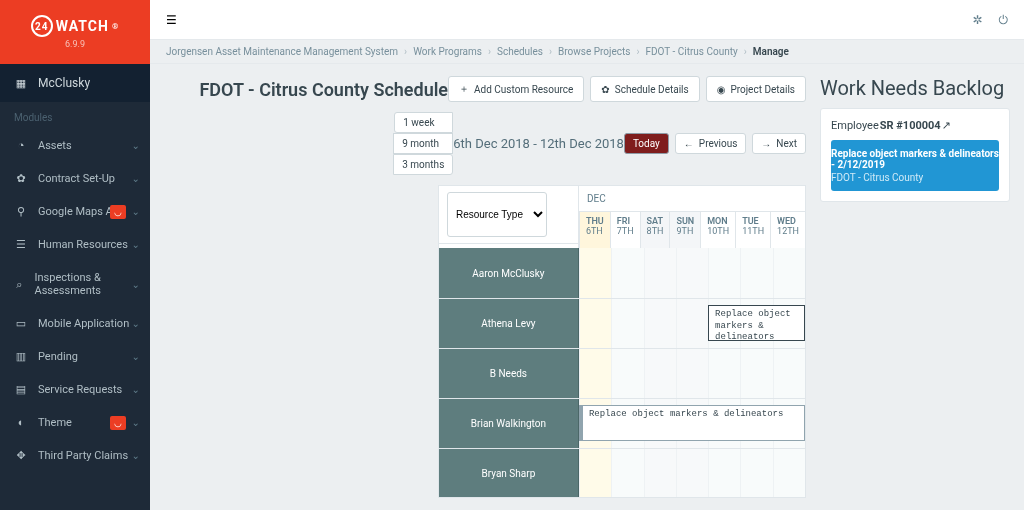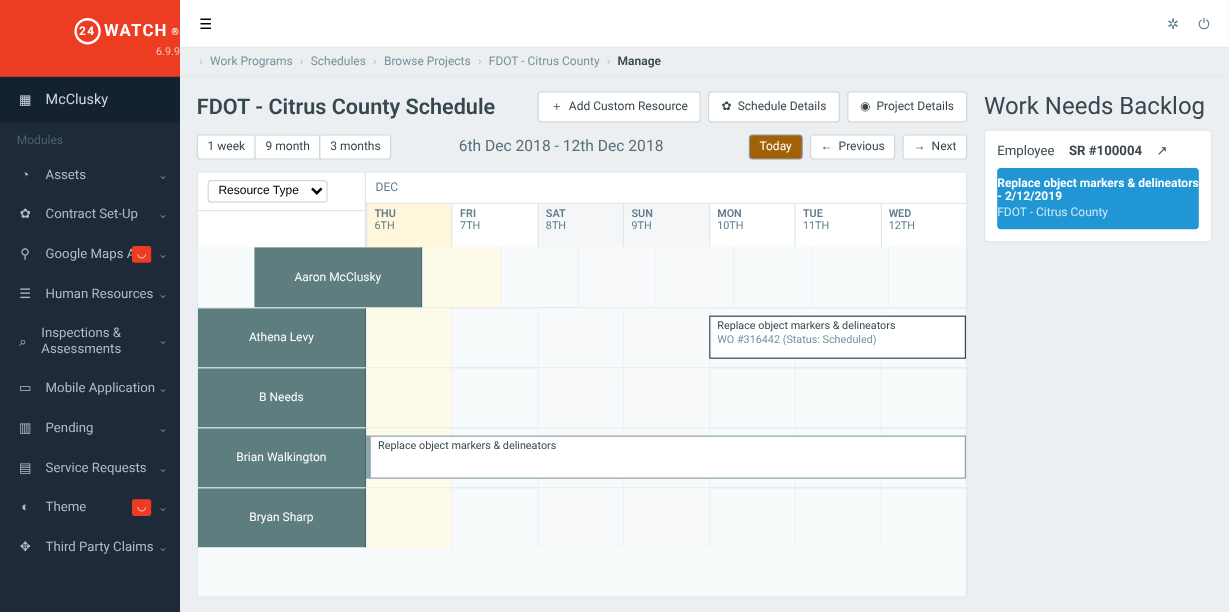--- a/index.html
+++ b/index.html
@@ -8,7 +8,7 @@
 
   
   .sidebar { width: 150px; background: #1e2a38; color: #cfd8dc; display: flex; flex-direction: column; flex-shrink: 0; }
-  .brand { height: 64px; background: #ec3d23; color: #fff; display: flex; flex-direction: column; align-items: flex-end; justify-content: center; position: relative; }
+  .brand { height: 64px; background: #ec3d23; color: #fff; display: flex; flex-direction: column; align-items: center; justify-content: center; position: relative; }
   .brand-logo { display:flex; align-items:center; gap:3px; font-weight:700; letter-spacing:1px; font-size:14px; }
   .brand-coin { width:22px; height:22px; border-radius:50%; border:2px solid #fff; display:flex; align-items:center; justify-content:center; font-size:10px; font-weight:700; }
   .brand-version { font-size:9px; color:#f8c2b9; margin-top:2px; }

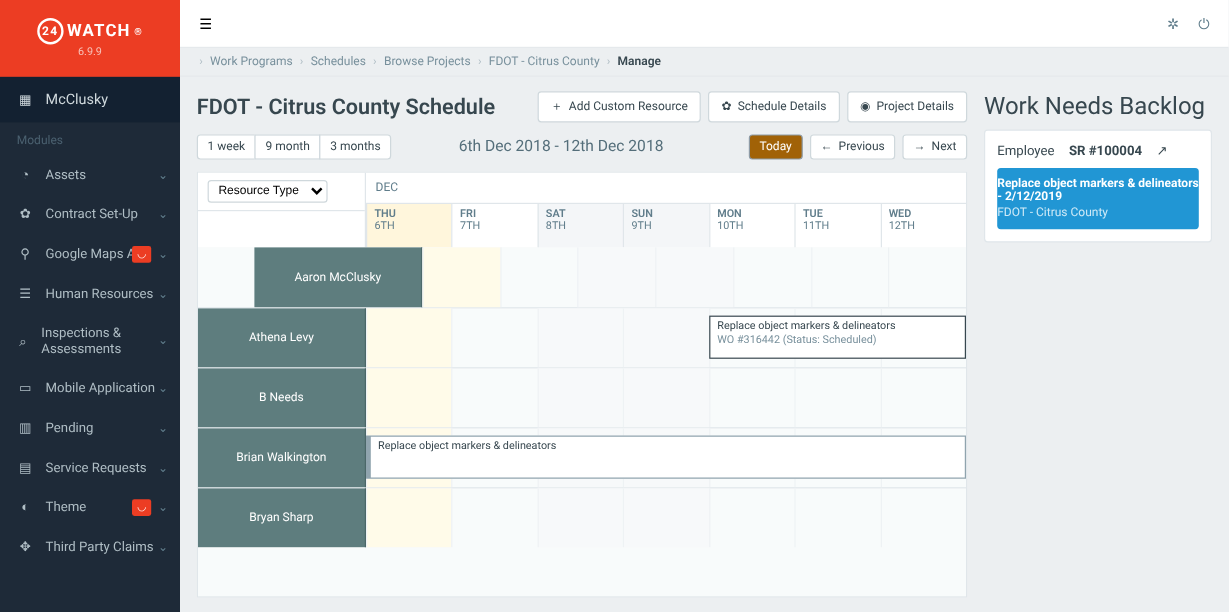--- a/index.html
+++ b/index.html
@@ -166,6 +166,7 @@
       </div>
     </div>
     <div class="breadcrumb" id="breadcrumb">
+        <span>Jorgensen Asset Maintenance Management System</span>
         <span class="sep">›</span>
         <span>Work Programs</span>
         <span class="sep">›</span>

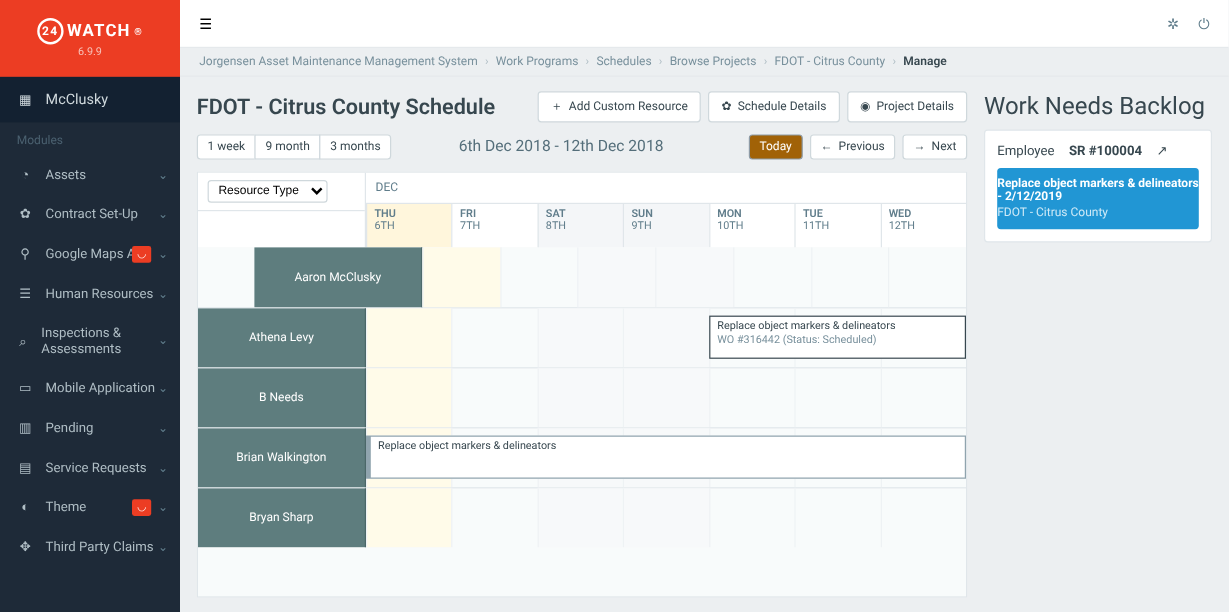--- a/index.html
+++ b/index.html
@@ -29,7 +29,7 @@
   .breadcrumb .active { font-weight:600; color:#37474f; }
 
   .content { flex:1; display:flex; gap:14px; padding:12px 14px; min-height:0; }
-  .left-pane { flex:1; display:flex; flex-direction:column; min-width:0; }
+  .left-pane { flex:1; display:flex; flex-direction:column; min-width:0;align-items:flex-end; }
   .right-pane { width:190px; flex-shrink:0; }
 
   .page-head { display:flex; justify-content:space-between; align-items:center; margin-bottom:10px; }

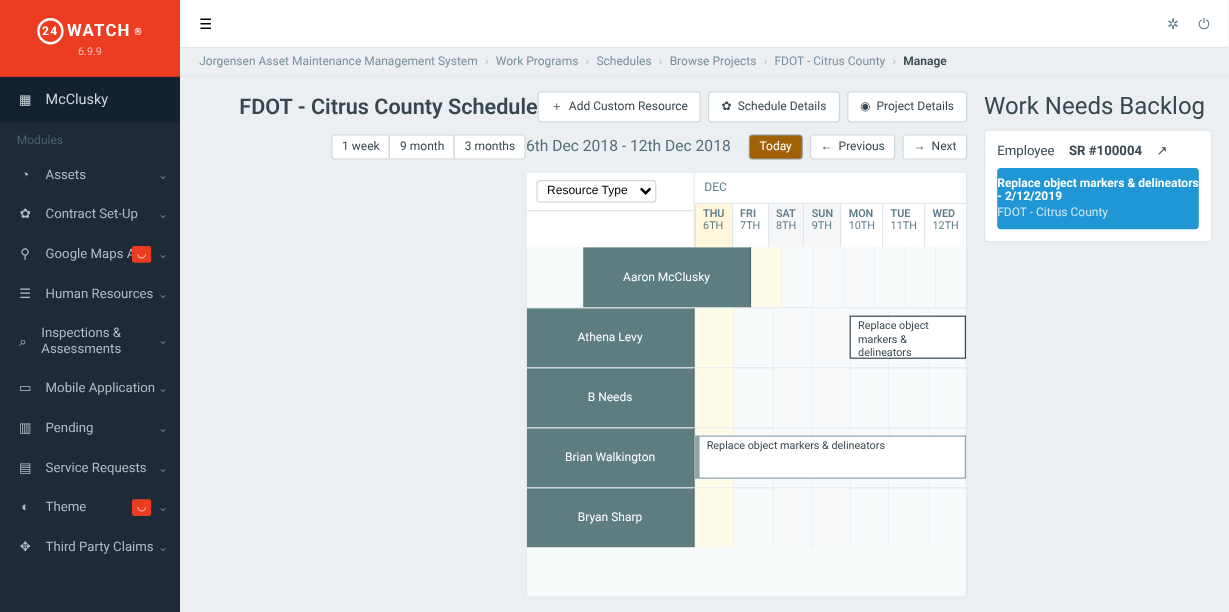--- a/index.html
+++ b/index.html
@@ -38,7 +38,7 @@
   .btn { background:#fff; border:1px solid #cfd8dc; border-radius:3px; padding:5px 10px; font-size:10px; cursor:pointer; display:flex; align-items:center; gap:5px; color:#37474f; }
   .btn.sm { padding:4px 8px; }
   .btn.primary { background:#a16207; color:#fff; border-color:#8e9ba6;margin-left:15px; }
-  .btn-group { display:inline-flex; }
+  .btn-group { display:inline-flex;flex-direction:column; }
   .btn-group .btn { border-radius:0; margin-left:-1px; }
   .btn-group .btn:first-child { border-top-left-radius:3px; border-bottom-left-radius:3px; margin-left:0; }
   .btn-group .btn:last-child { border-top-right-radius:3px; border-bottom-right-radius:3px; }

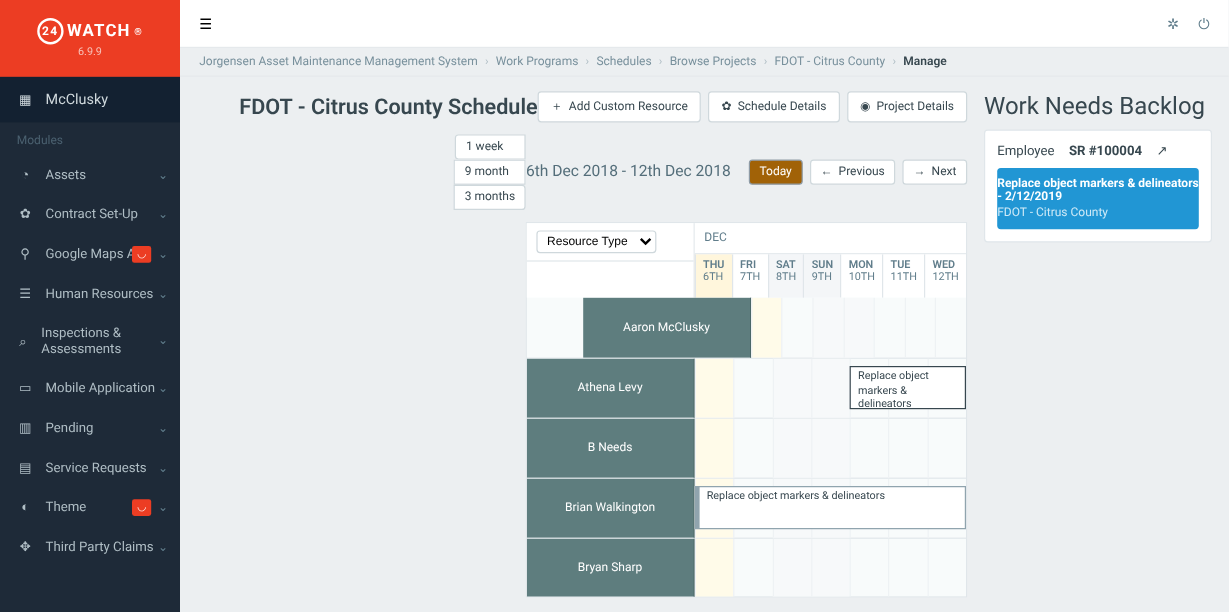--- a/index.html
+++ b/index.html
@@ -76,7 +76,7 @@
   
   .backlog-title { font-size:20px; color:#37474f; font-weight:400; margin-bottom:8px; }
   .backlog-card { background:#fff; border:1px solid #e0e6ea; border-radius:3px; padding:10px; }
-  .sr-link { color:#37474f; font-size:11px; display:flex; align-items:center; gap:12px; margin-bottom:8px; cursor:pointer; }
+  .sr-link { color:#37474f; font-size:11px; display:flex; align-items:center; gap:1px; margin-bottom:8px; cursor:pointer; }
   .sr-link b { font-weight:700; }
   .work-item { background:#2196d4; color:#fff; border-radius:3px; padding:8px 0; font-size:10px; cursor:pointer; }
   .work-item .w1 { font-weight:700; margin-bottom:2px; }

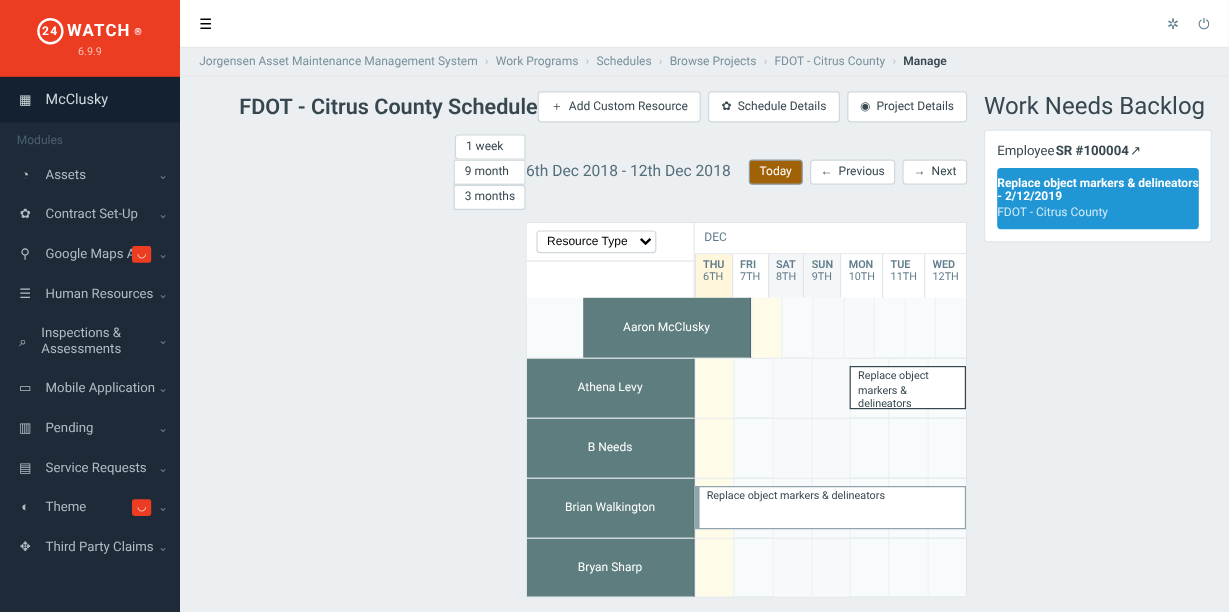--- a/index.html
+++ b/index.html
@@ -37,7 +37,7 @@
   .head-btns { display:flex; gap:6px; }
   .btn { background:#fff; border:1px solid #cfd8dc; border-radius:3px; padding:5px 10px; font-size:10px; cursor:pointer; display:flex; align-items:center; gap:5px; color:#37474f; }
   .btn.sm { padding:4px 8px; }
-  .btn.primary { background:#a16207; color:#fff; border-color:#8e9ba6;margin-left:15px; }
+  .btn.primary { background:#7f1d1d; color:#fff; border-color:#8e9ba6; }
   .btn-group { display:inline-flex;flex-direction:column; }
   .btn-group .btn { border-radius:0; margin-left:-1px; }
   .btn-group .btn:first-child { border-top-left-radius:3px; border-bottom-left-radius:3px; margin-left:0; }

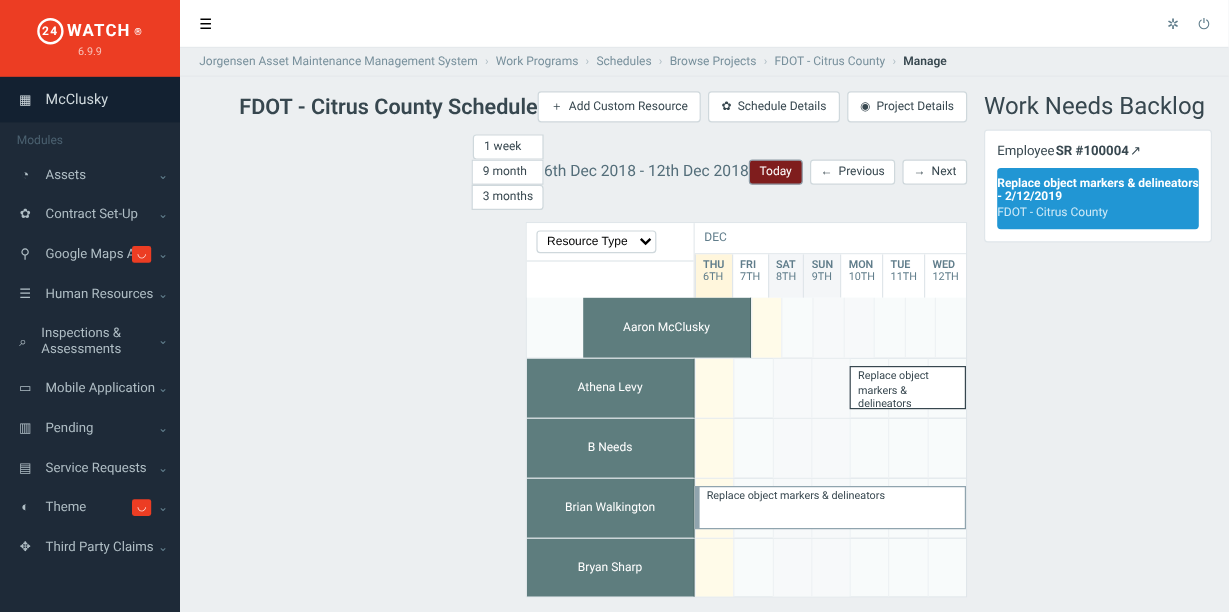--- a/index.html
+++ b/index.html
@@ -51,7 +51,7 @@
   .sched-head { display:flex; }
   .res-col-head { width:140px; border-right:1px solid #e0e6ea; background:#fff; display:flex; flex-direction:column; }
   .res-filter { padding:6px 8px; border-bottom:1px solid #e0e6ea; }
-  .select { width:100px; border:1px solid #cfd8dc; border-radius:3px; font-size:10px; padding:2px 4px; background:#fff; }
+  .select { width:100px; border:1px solid #cfd8dc; border-radius:3px; font-size:10px; padding:15px 4px; background:#fff; }
   .month-row { flex:1; display:flex; flex-direction:column; }
   .month-cell { height:26px; border-bottom:1px solid #e0e6ea; padding-left:8px; font-size:10px; color:#607d8b; display:flex; align-items:center; background:#fff; }
   .days-row { display:flex; height:36px; }

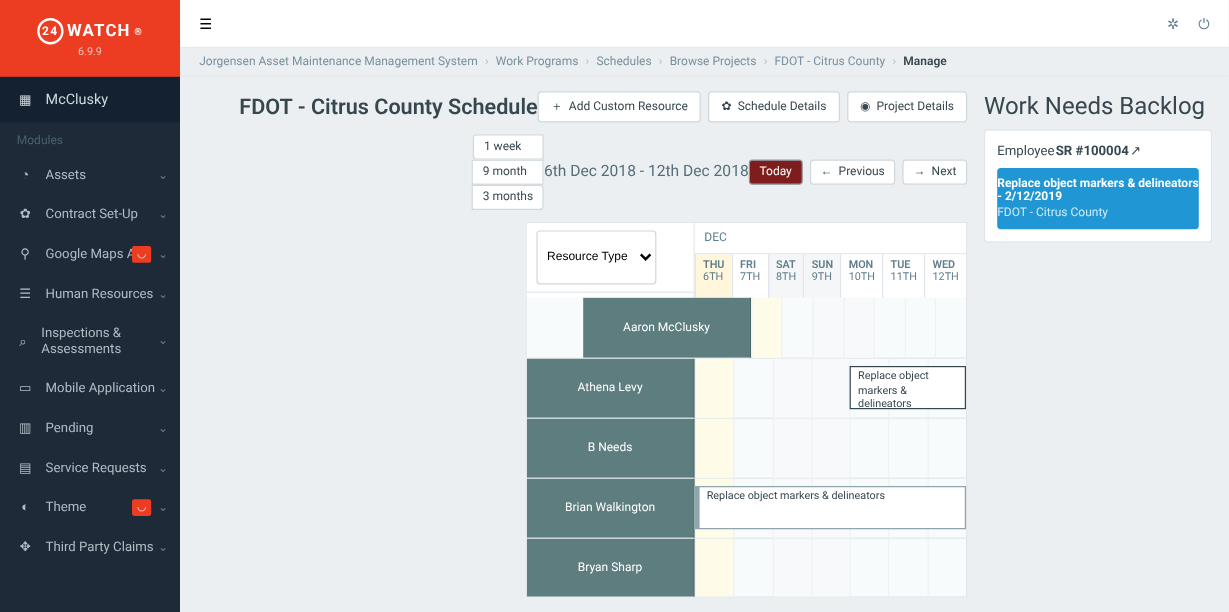--- a/index.html
+++ b/index.html
@@ -62,7 +62,7 @@
 
   .sched-body { flex:1; overflow:hidden; }
   .sched-row { display:flex; height:50px; border-top:1px solid #e0e6ea; }
-  .sched-row:first-child { border-top:none;padding-left:47px; }
+  .sched-row:first-child { border-top:none; }
   .res-cell { width:140px; background:#5e7d7e; color:#fff; display:flex; align-items:center; justify-content:center; font-size:10px; border-right:1px solid #4b6768; text-align:center; padding:0 6px; }
   .time-cells { flex:1; display:flex; position:relative; }
   .t-cell { flex:1; border-left:1px solid #eef2f4; }

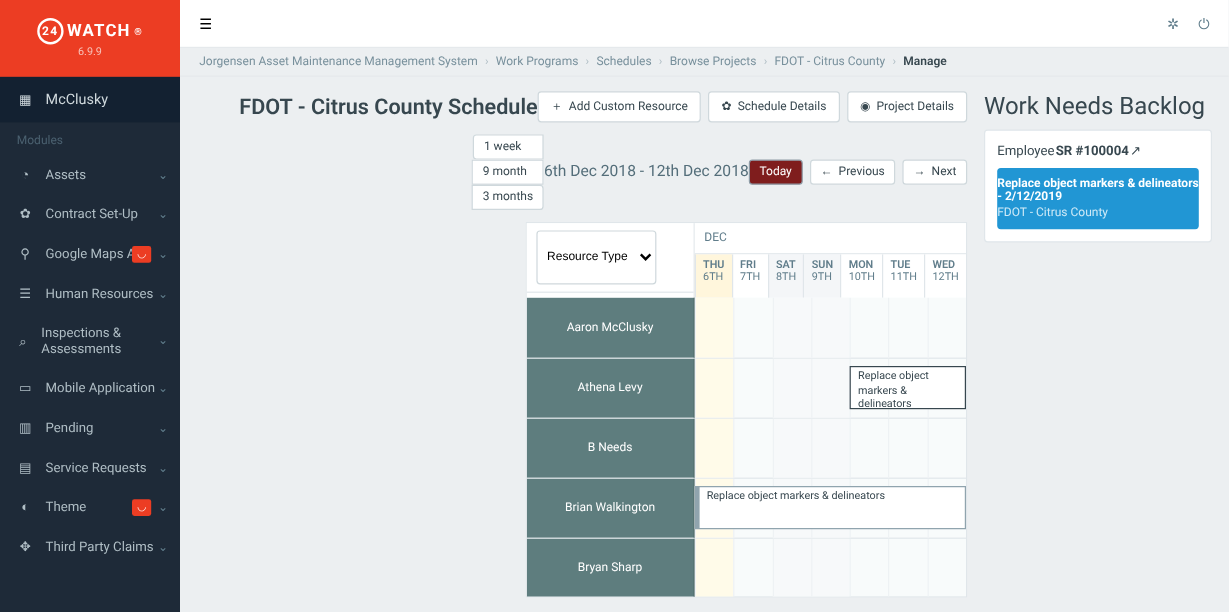--- a/index.html
+++ b/index.html
@@ -64,7 +64,7 @@
   .sched-row { display:flex; height:50px; border-top:1px solid #e0e6ea; }
   .sched-row:first-child { border-top:none; }
   .res-cell { width:140px; background:#5e7d7e; color:#fff; display:flex; align-items:center; justify-content:center; font-size:10px; border-right:1px solid #4b6768; text-align:center; padding:0 6px; }
-  .time-cells { flex:1; display:flex; position:relative; }
+  .time-cells { flex:1; display:flex; position:relative;font-family:Liberation Mono, monospace; }
   .t-cell { flex:1; border-left:1px solid #eef2f4; }
   .t-cell.today { background:#fffbe9; }
   .t-cell.wknd { background:#f7f9fa; }

